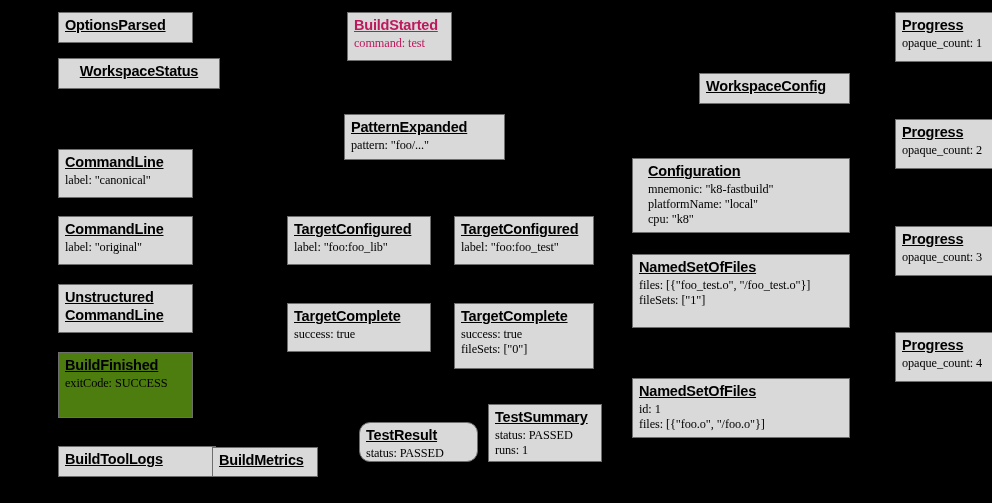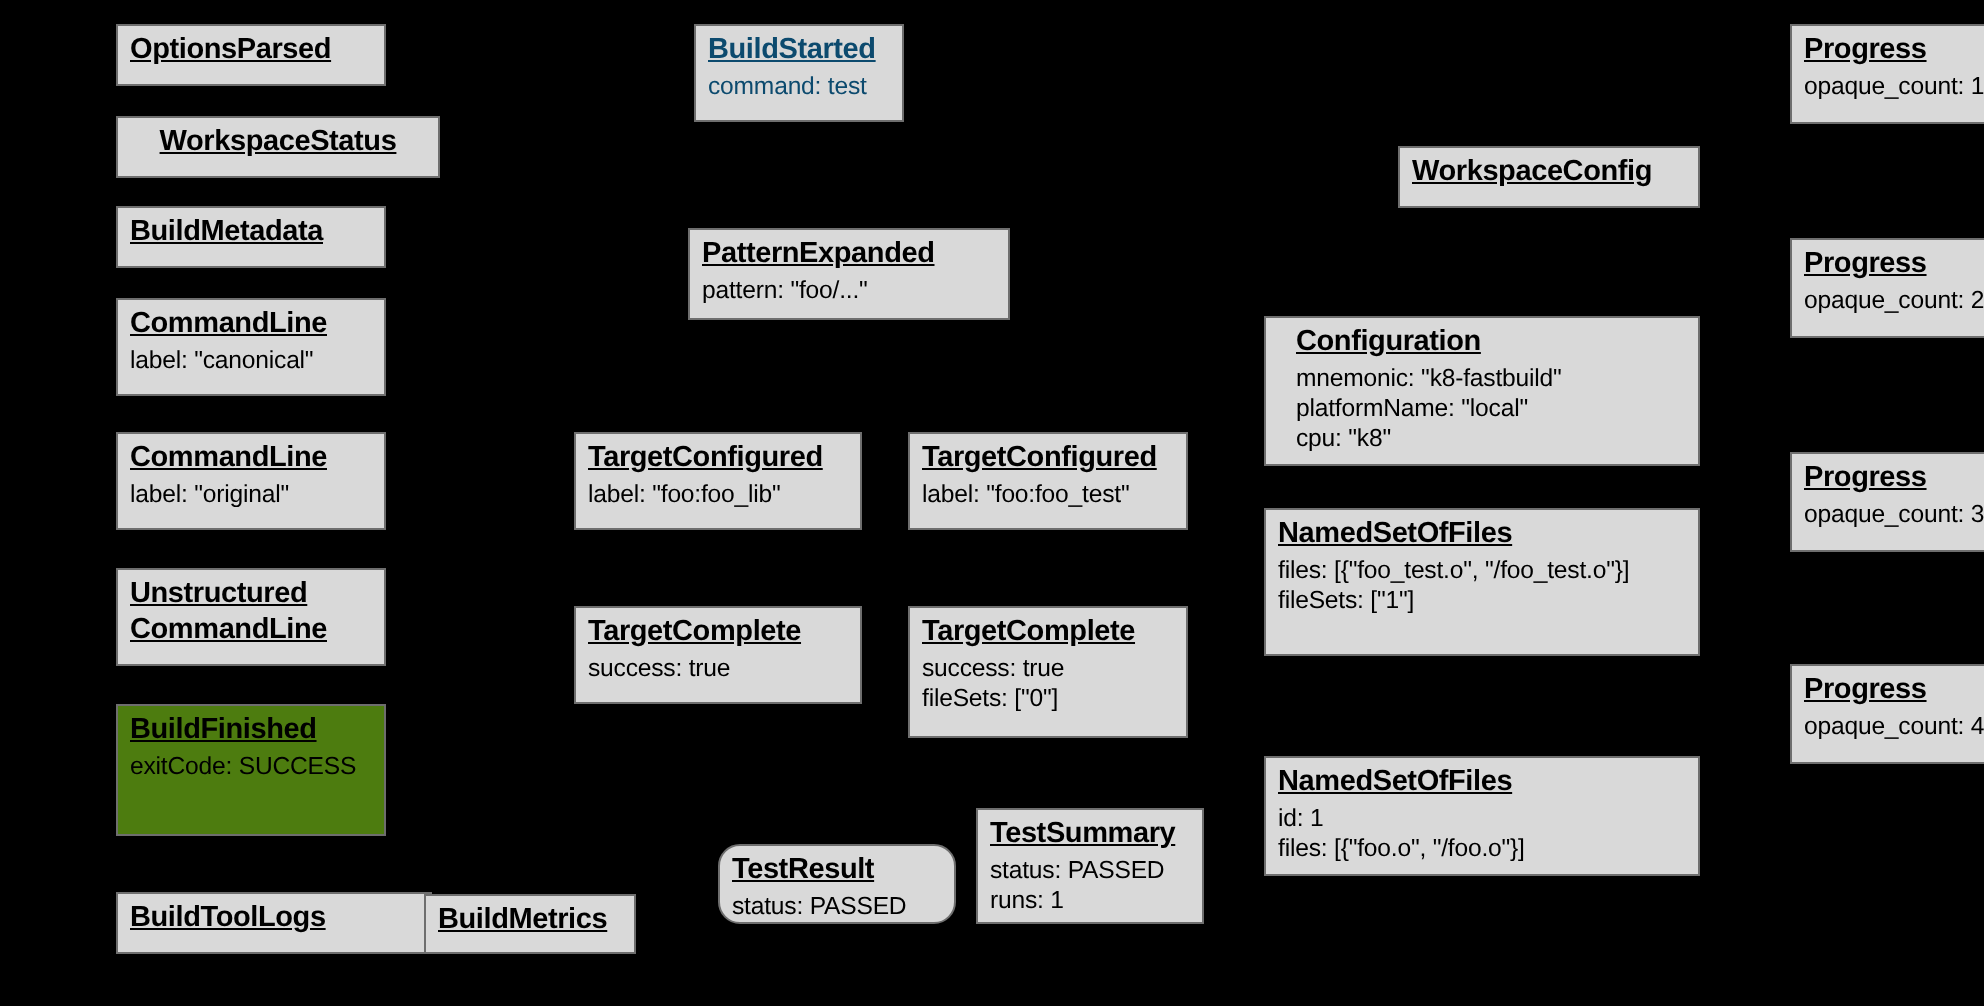--- a/index.html
+++ b/index.html
@@ -54,7 +54,7 @@
     <div class="node" style="left: 11px; top: 12px; width: 135px; height: 31px; background: rgb(217, 217, 217); border-color: rgb(110, 110, 110); color: rgb(0, 0, 0);">
       <span class="title">OptionsParsed</span>
     </div>
-    <div class="node" style="left: 300px; top: 12px; width: 105px; height: 49px; background: rgb(217, 217, 217); border-color: rgb(110, 110, 110); color: #0c4a6e;">
+    <div class="node" style="left: 300px; top: 12px; width: 105px; height: 49px; background: rgb(217, 217, 217); border-color: rgb(110, 110, 110); color: #be185d;">
       <span class="title">BuildStarted</span>
       <span class="field">command: test</span>
     </div>

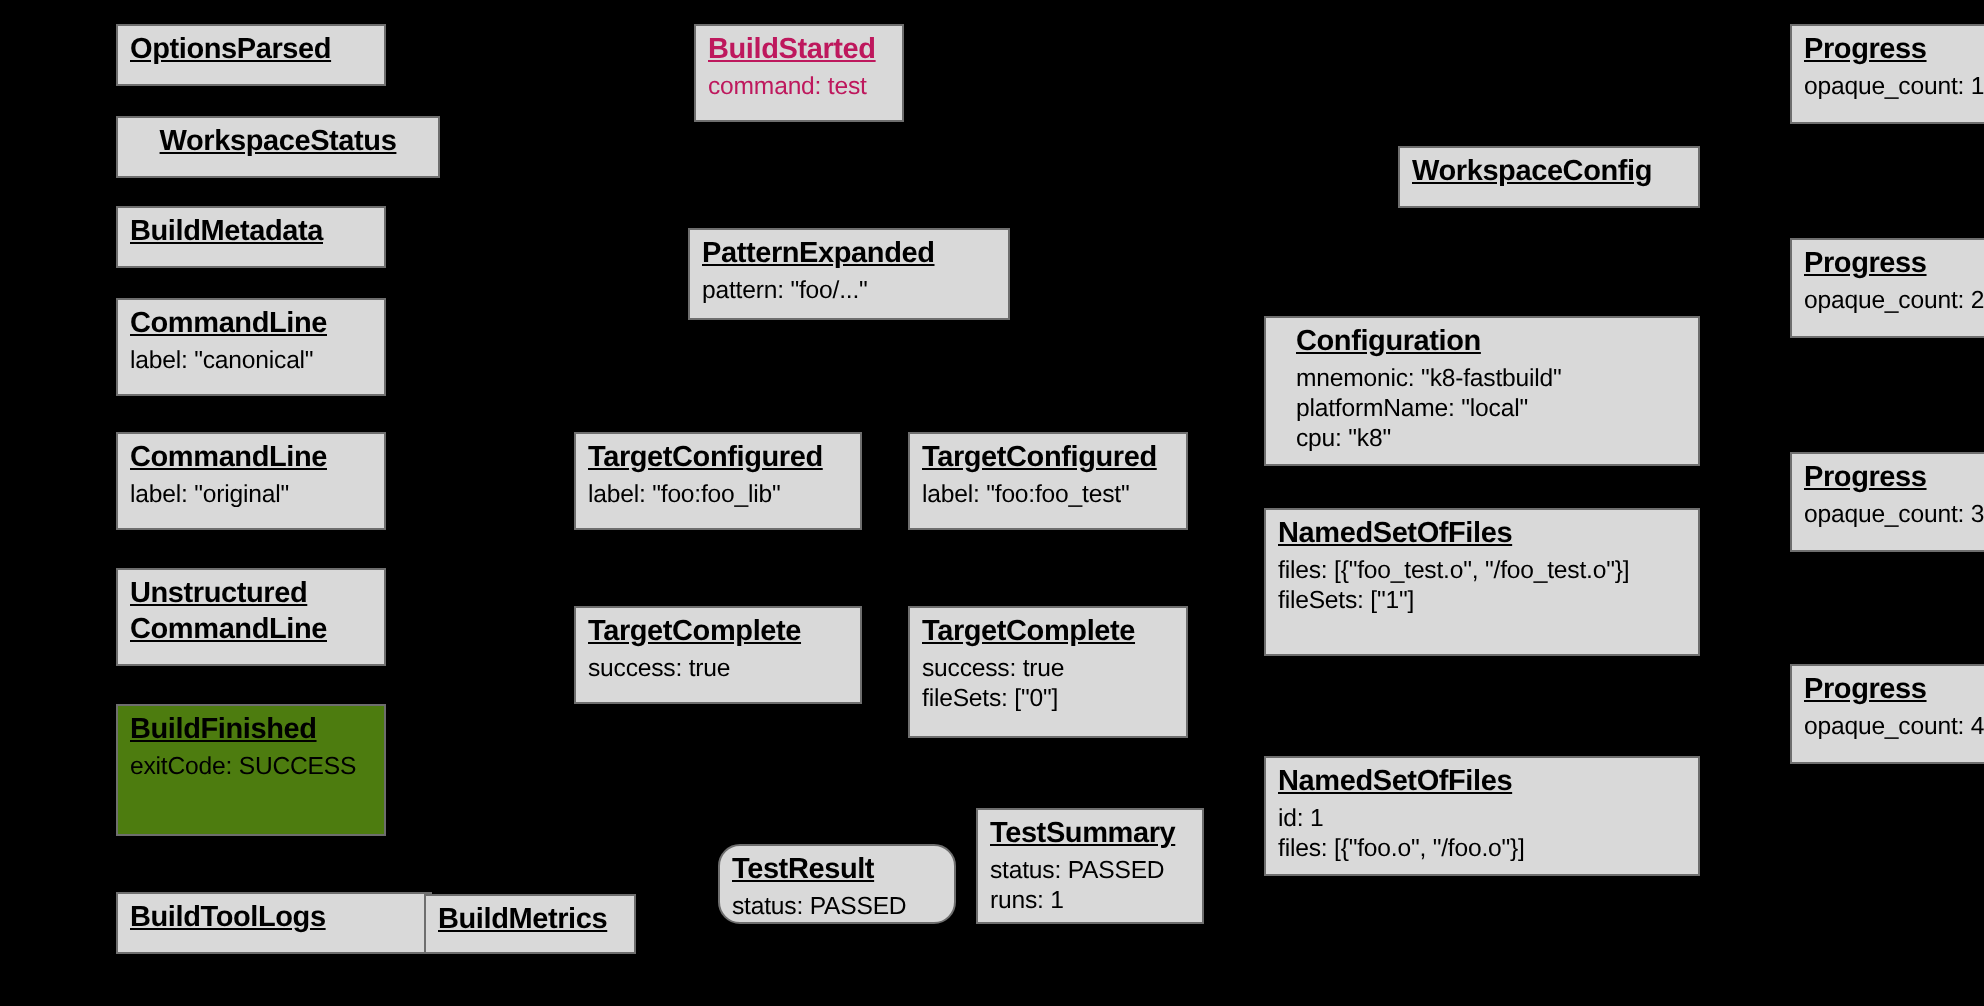--- a/index.html
+++ b/index.html
@@ -45,6 +45,7 @@
     text-decoration: none;
     letter-spacing: -0.1px;
     white-space: nowrap;
+    font-family: Liberation Serif, serif;
   }
 </style>
 </head>

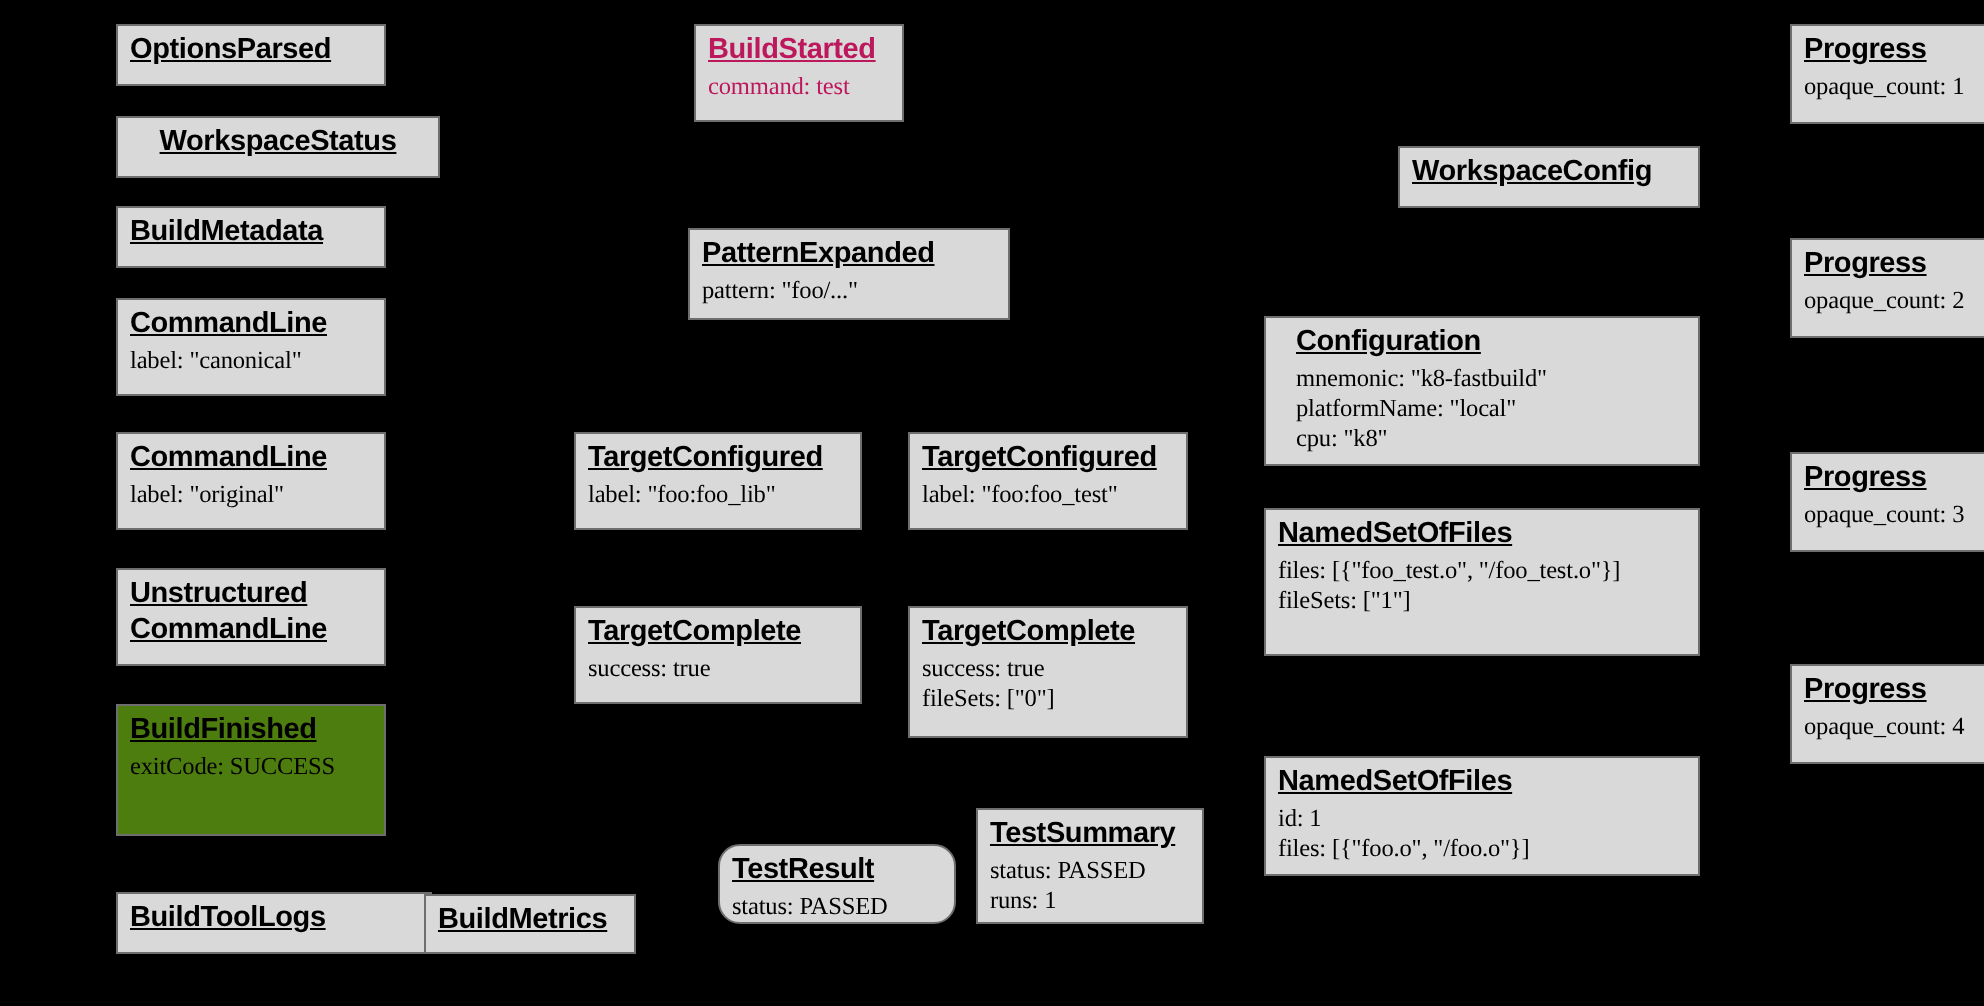--- a/index.html
+++ b/index.html
@@ -68,9 +68,6 @@
     </div>
     <div class="node" style="left: 652px; top: 73px; width: 151px; height: 31px; background: rgb(217, 217, 217); border-color: rgb(110, 110, 110); color: rgb(0, 0, 0);">
       <span class="title">WorkspaceConfig</span>
-    </div>
-    <div class="node" style="left: 11px; top: 103px; width: 135px; height: 31px; background: rgb(217, 217, 217); border-color: rgb(110, 110, 110); color: rgb(0, 0, 0);">
-      <span class="title">BuildMetadata</span>
     </div>
     <div class="node" style="left: 297px; top: 114px; width: 161px; height: 46px; background: rgb(217, 217, 217); border-color: rgb(110, 110, 110); color: rgb(0, 0, 0);">
       <span class="title">PatternExpanded</span>

